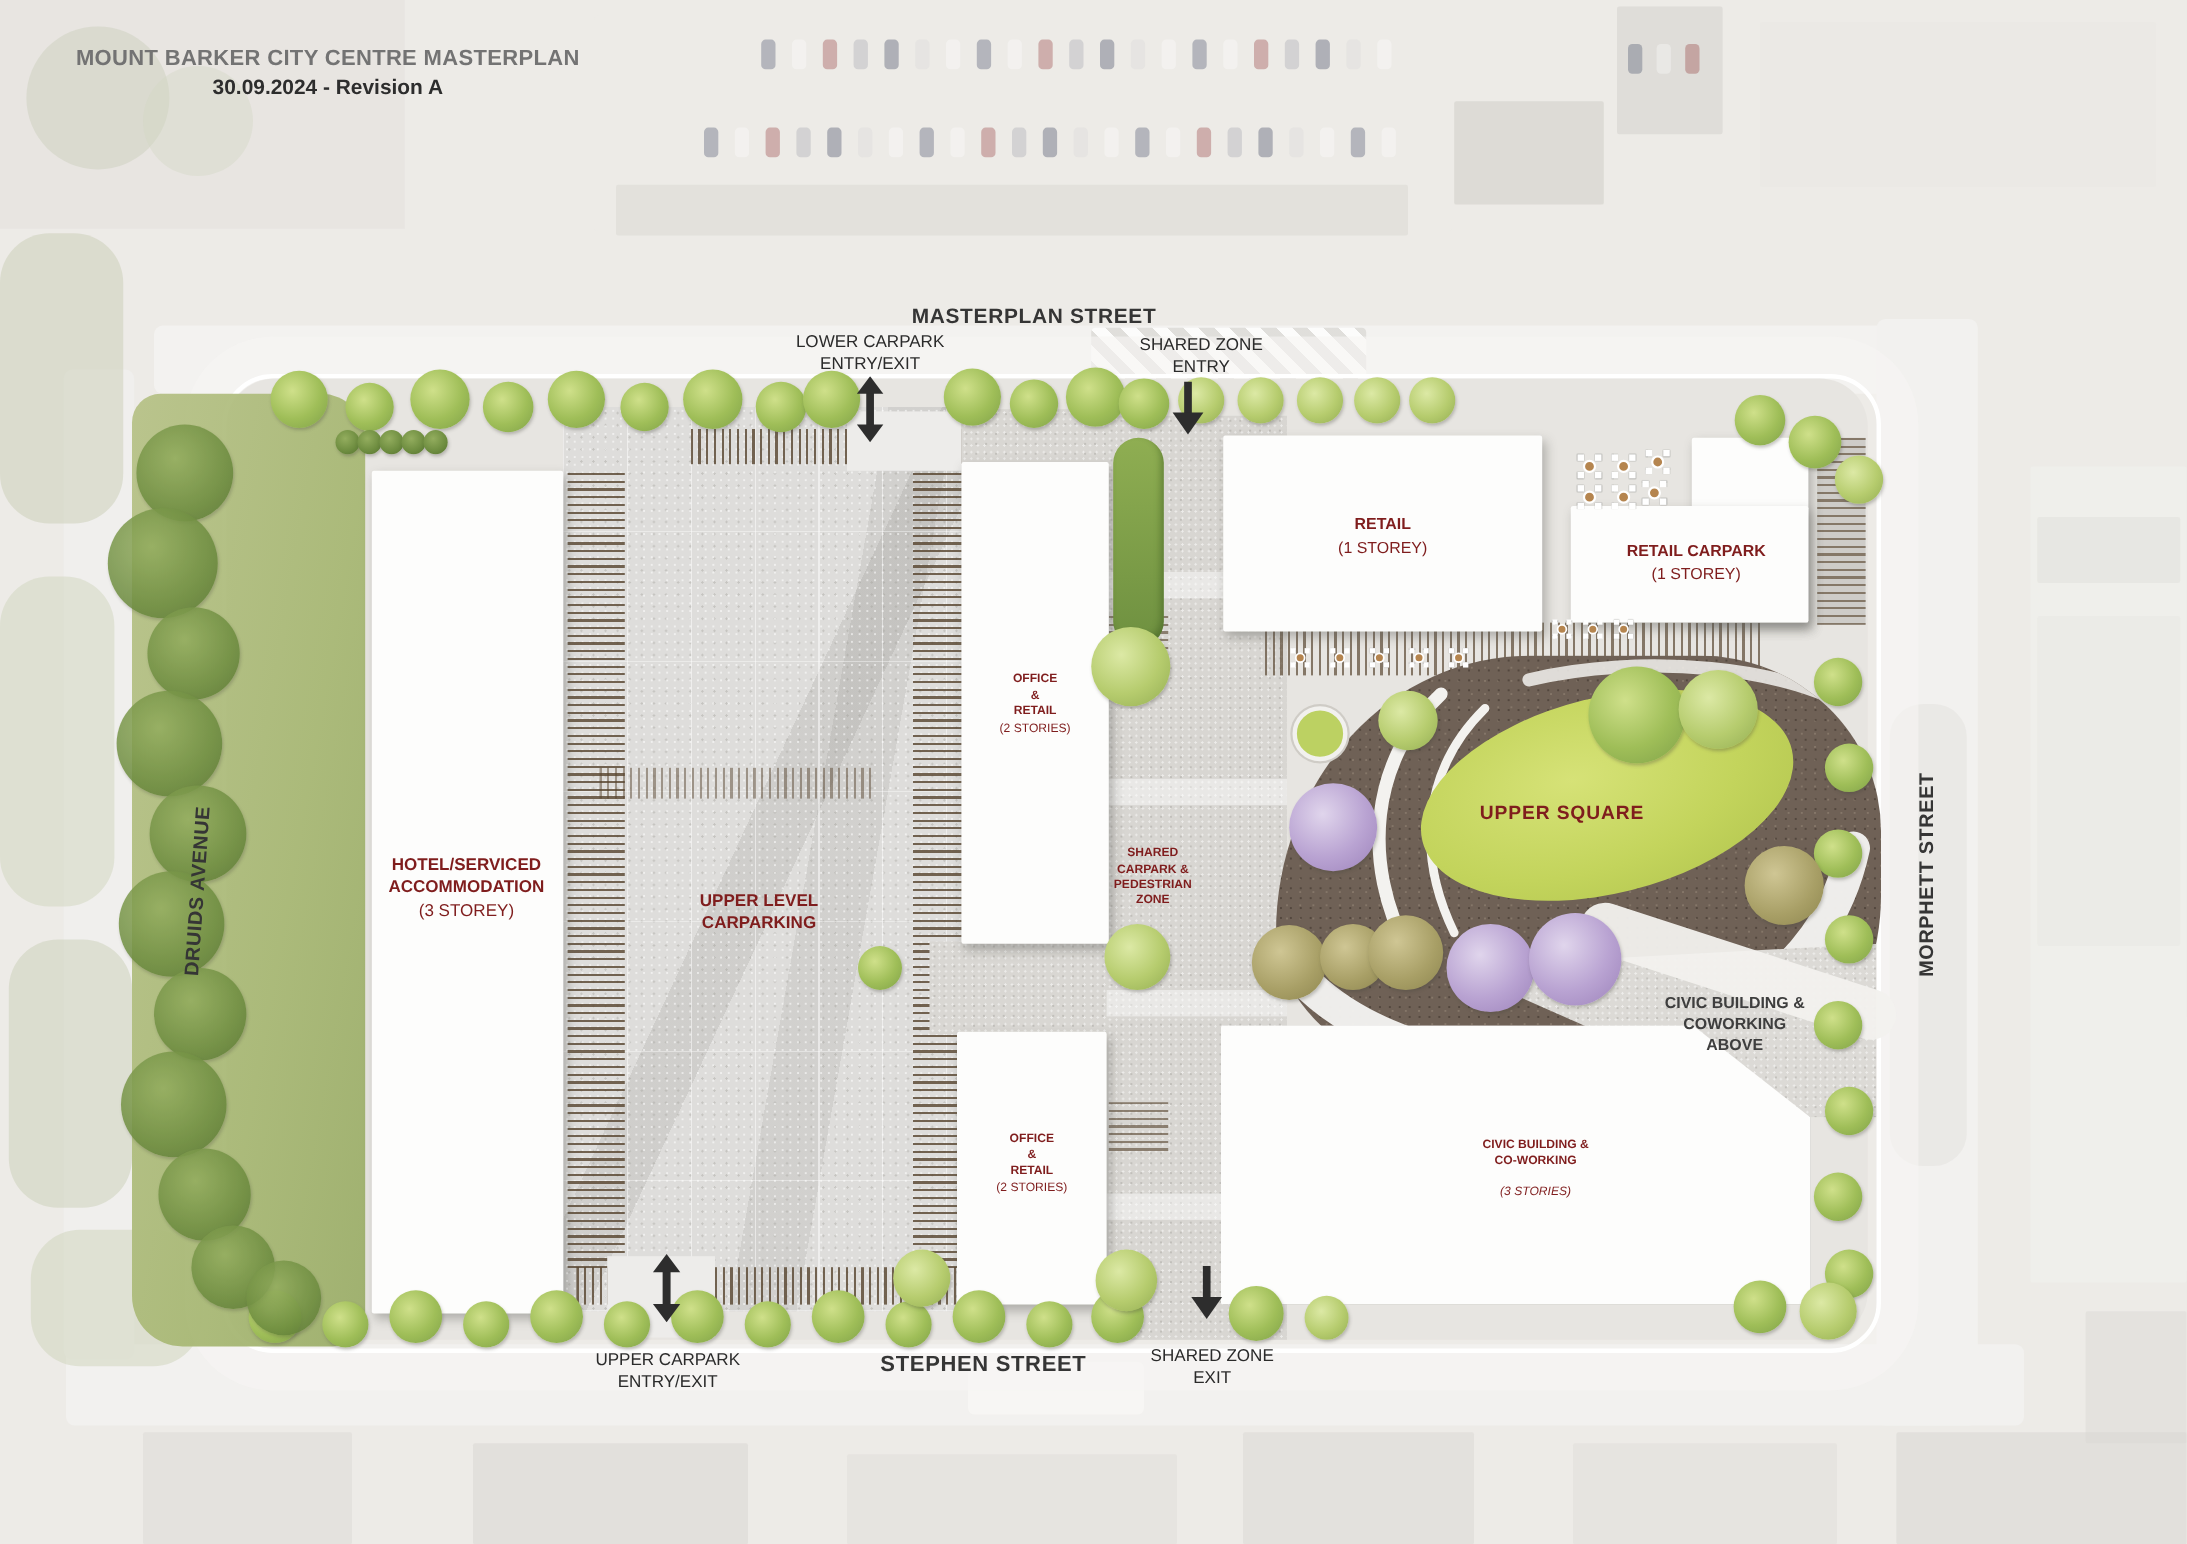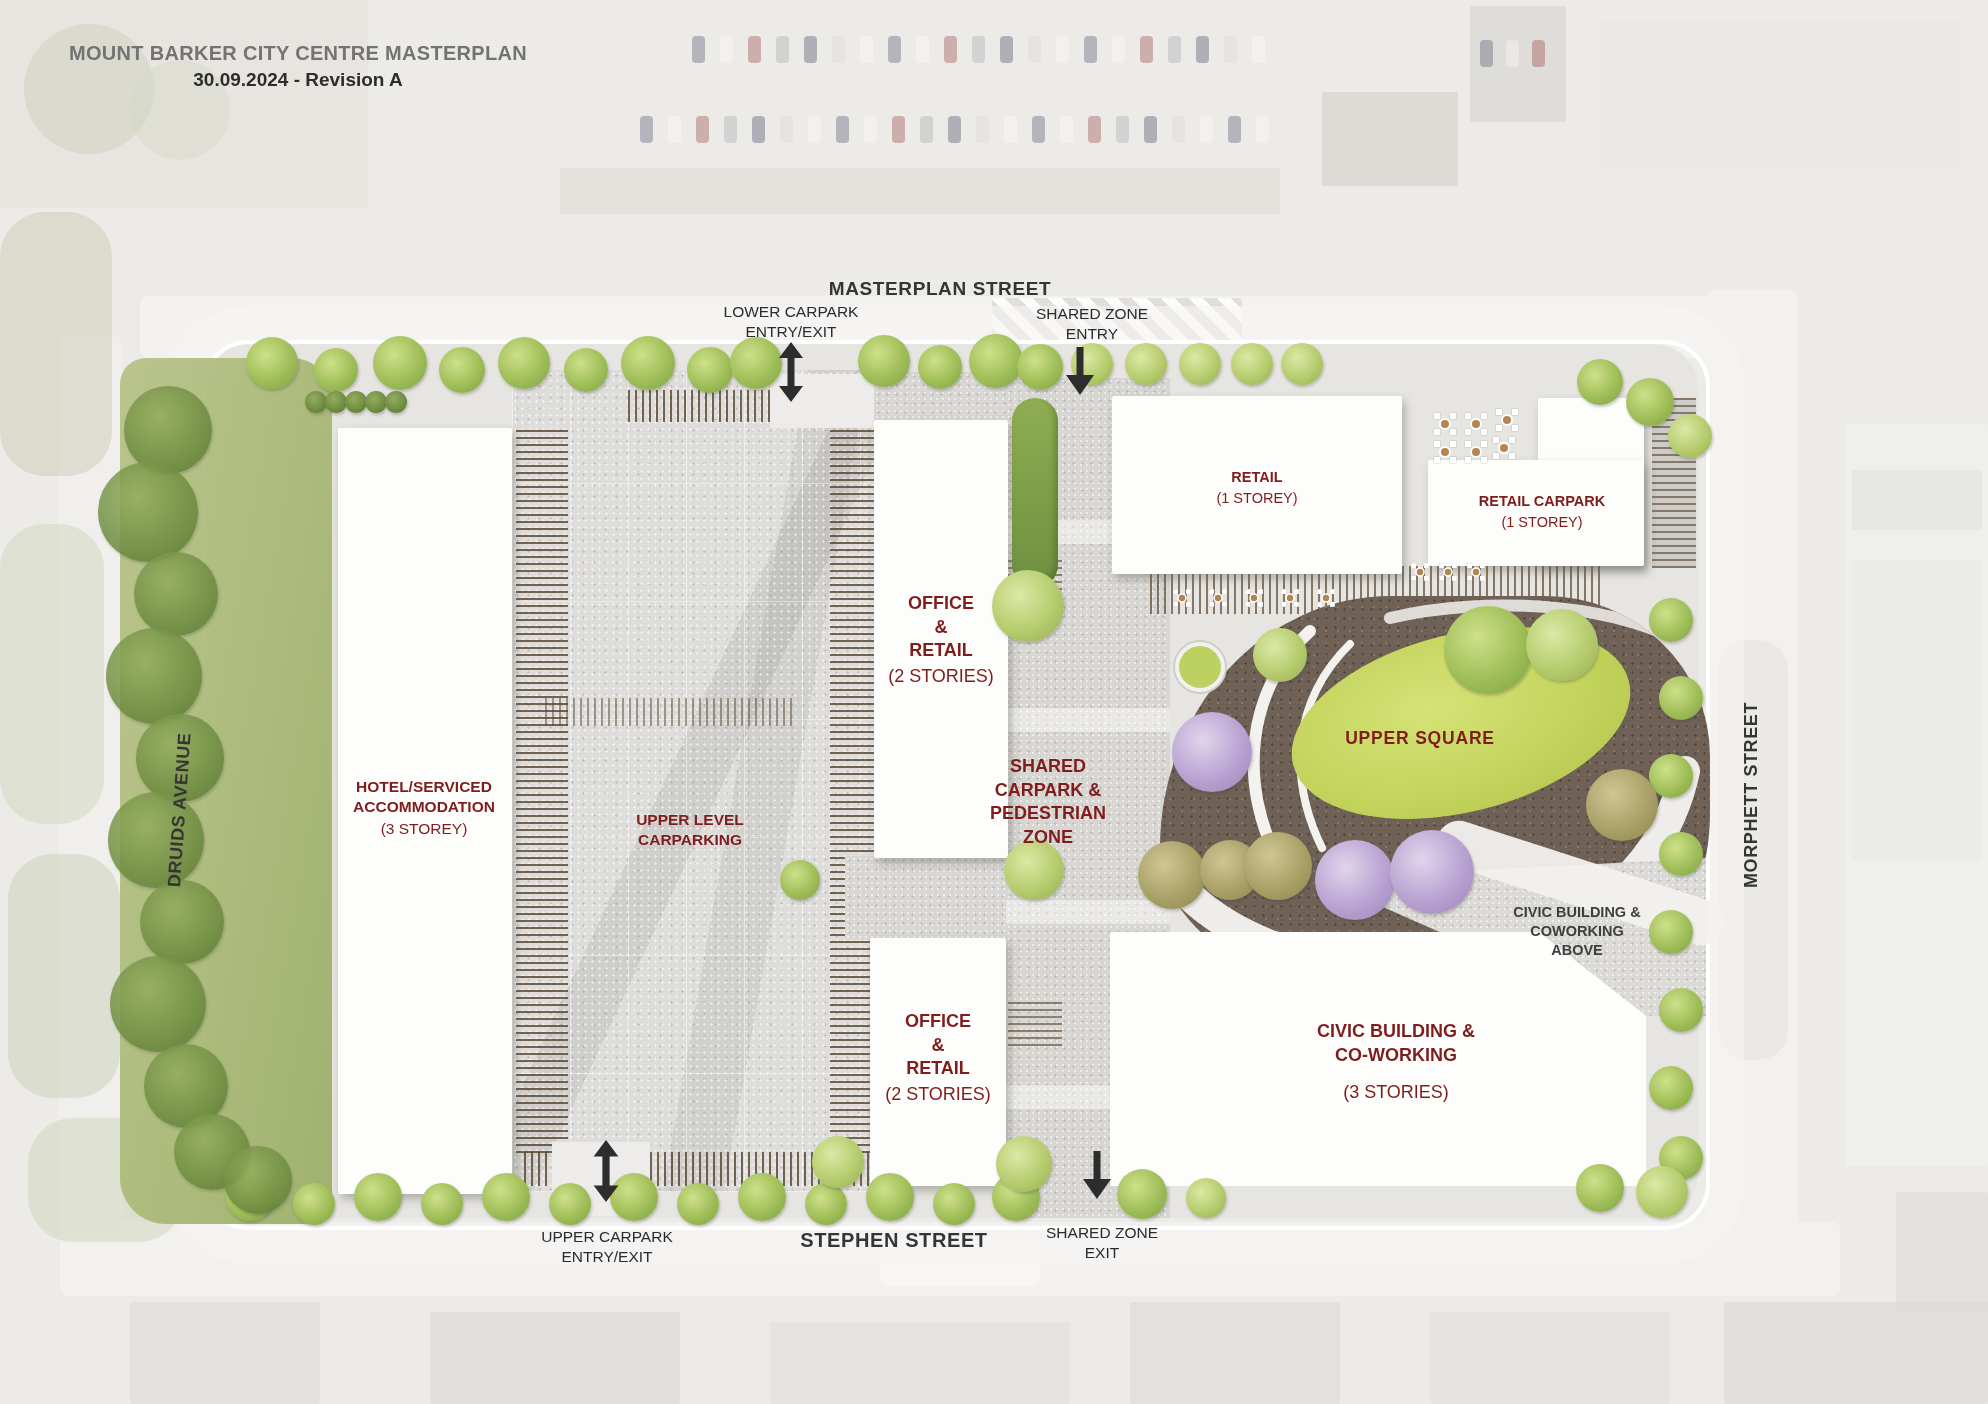--- a/index.html
+++ b/index.html
@@ -63,7 +63,7 @@
   .area{font-weight:bold;font-size:15.5px;}
   .area .sub{display:block;font-weight:normal;margin-top:2px;}
   .area .gap{margin-top:14px;}
-  .f14{font-size:14.5px;} .f15{font-size:18px;} .f17{font-size:17.5px;letter-spacing:.8px;}
+  .f14{font-size:14.5px;} .f15{font-size:11px;} .f17{font-size:17.5px;letter-spacing:.8px;}
   .semi{font-weight:600;color:#3e3e3e;}
 
   .titleblock{position:absolute;left:28px;top:42px;width:540px;text-align:center;z-index:70;}

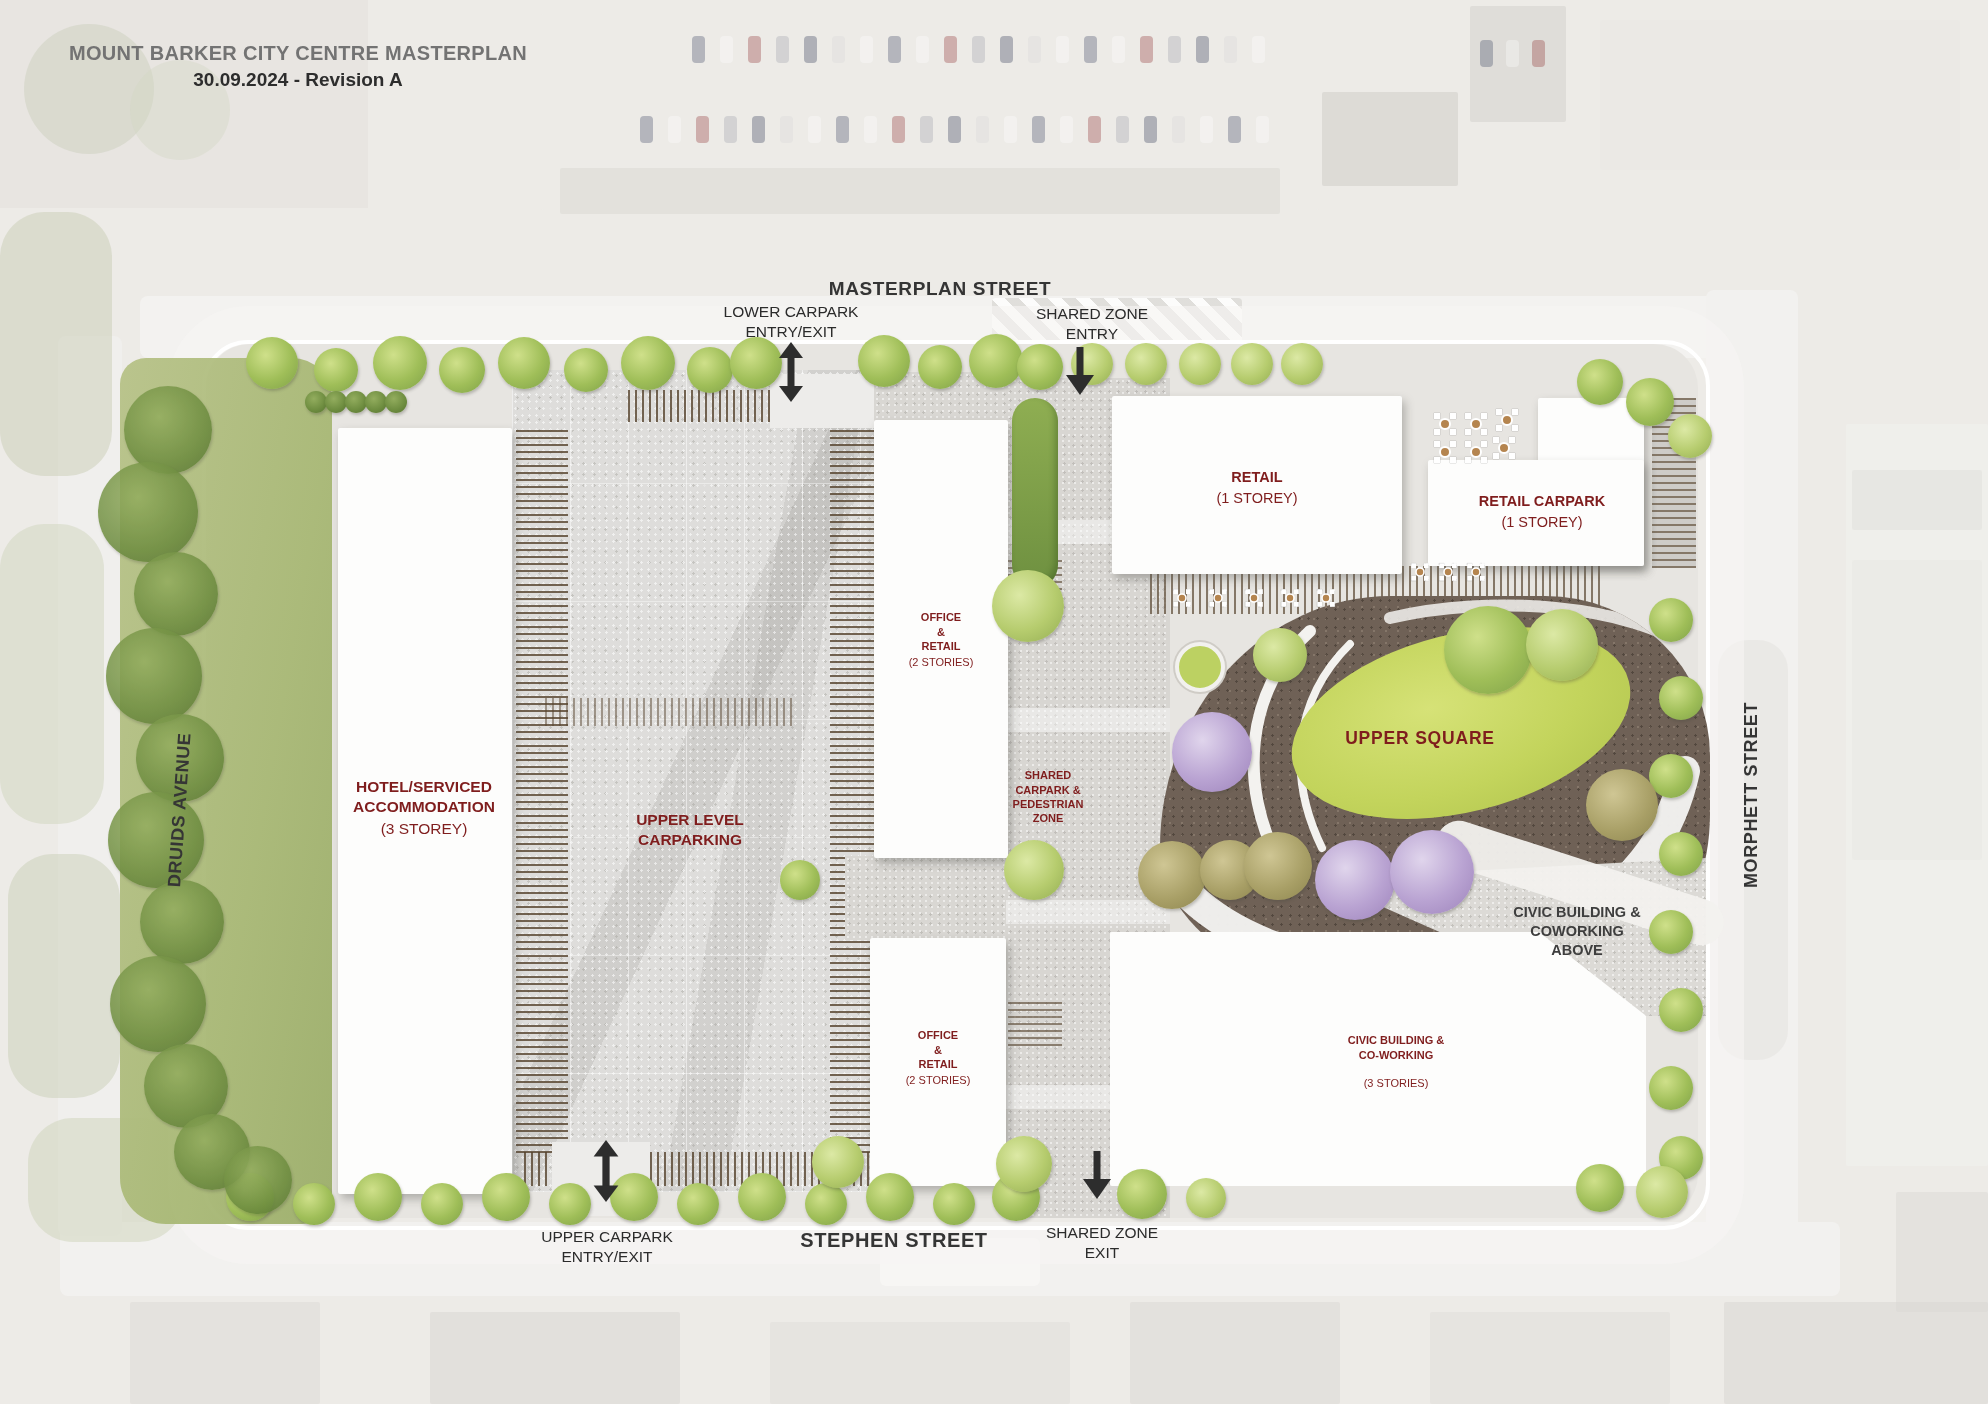--- a/index.html
+++ b/index.html
@@ -62,7 +62,7 @@
   .access{font-size:15.5px;color:#2b2b2b;}
   .area{font-weight:bold;font-size:15.5px;}
   .area .sub{display:block;font-weight:normal;margin-top:2px;}
-  .area .gap{margin-top:14px;}
+  .area .gap{margin-top:14px;font-style:italic;}
   .f14{font-size:14.5px;} .f15{font-size:11px;} .f17{font-size:17.5px;letter-spacing:.8px;}
   .semi{font-weight:600;color:#3e3e3e;}
 

